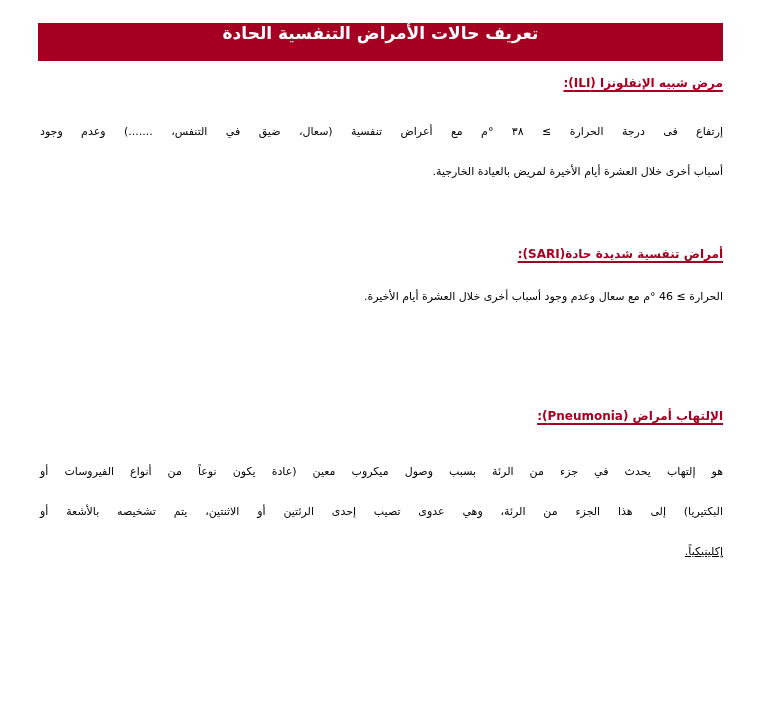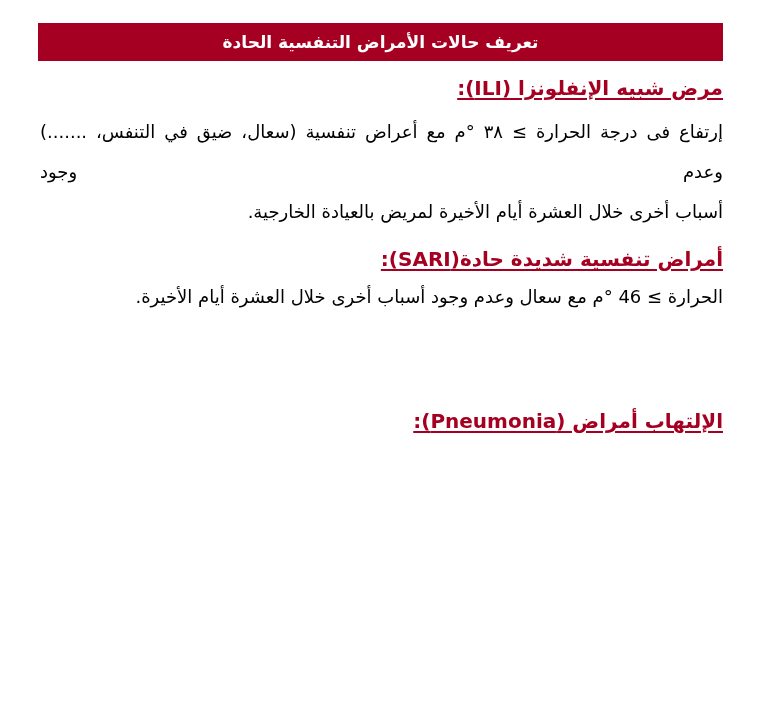--- a/index.html
+++ b/index.html
@@ -30,7 +30,7 @@
       height: 38px;
       background: #a50021;
       display: flex;
-      align-items: center;
+      align-items: flex-start;
       justify-content: center;
       direction: rtl;
     }

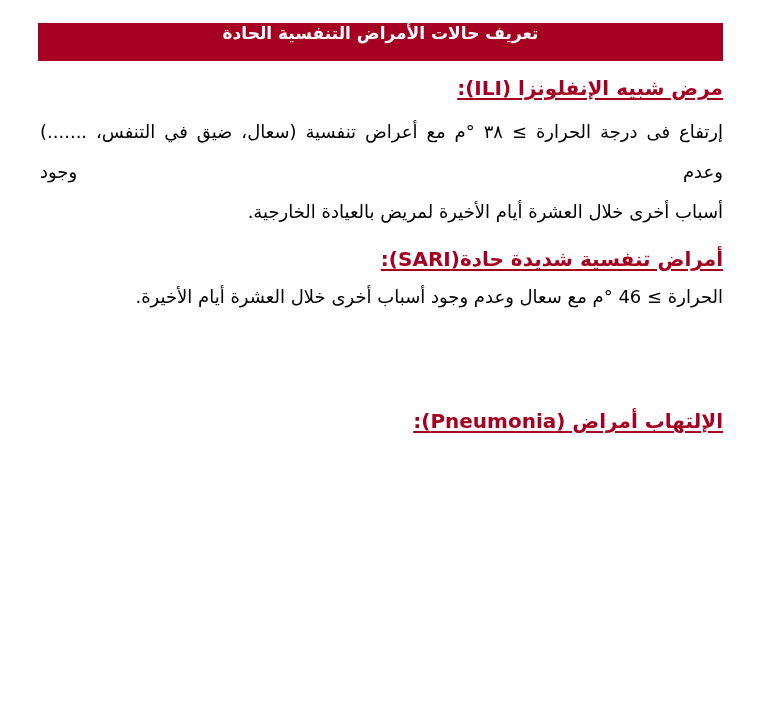--- a/index.html
+++ b/index.html
@@ -47,7 +47,7 @@
       text-align: right;
       color: #a50021;
       font-weight: bold;
-      font-size: 20px;
+      font-size: 12px;
       text-decoration: underline;
       text-underline-offset: 3px;
       text-decoration-thickness: 1.5px;

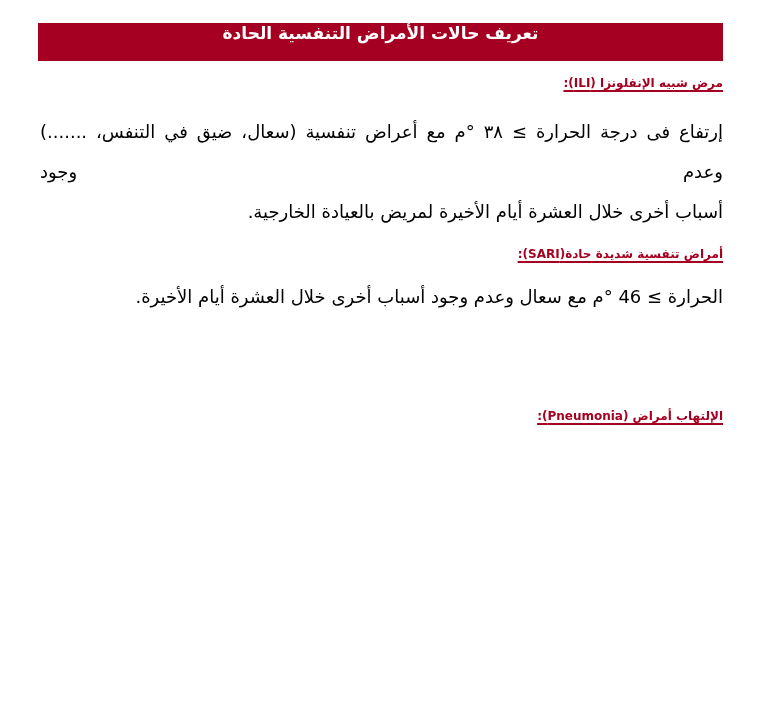--- a/index.html
+++ b/index.html
@@ -60,7 +60,7 @@
       direction: rtl;
       text-align: justify;
       text-align-last: right;
-      font-size: 18px;
+      font-size: 11px;
       line-height: 40px;
     }
     .justify-line {

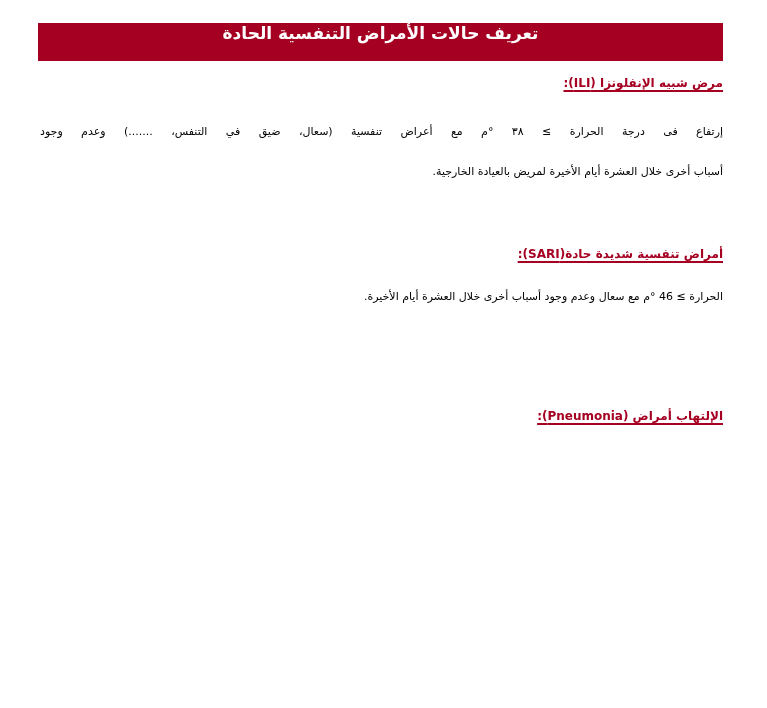--- a/index.html
+++ b/index.html
@@ -99,6 +99,11 @@
   </div>
 
   <div class="section-heading" style="top:409px;">الإلتهاب أمراض (Pneumonia):</div>
+  <div class="para" style="top:452px;">
+    <span class="justify-line">هو إلتهاب يحدث في جزء من الرئة بسبب وصول ميكروب معين (عادة يكون نوعاً من أنواع الفيروسات أو</span>
+    <span class="justify-line">البكتيريا) إلى هذا الجزء من الرئة، وهي عدوى تصيب إحدى الرئتين أو الاثنتين، يتم تشخيصه بالأشعة أو</span>
+    <span class="last-line underlined">إكلينيكياً.</span>
+  </div>
 
 </div>
 

